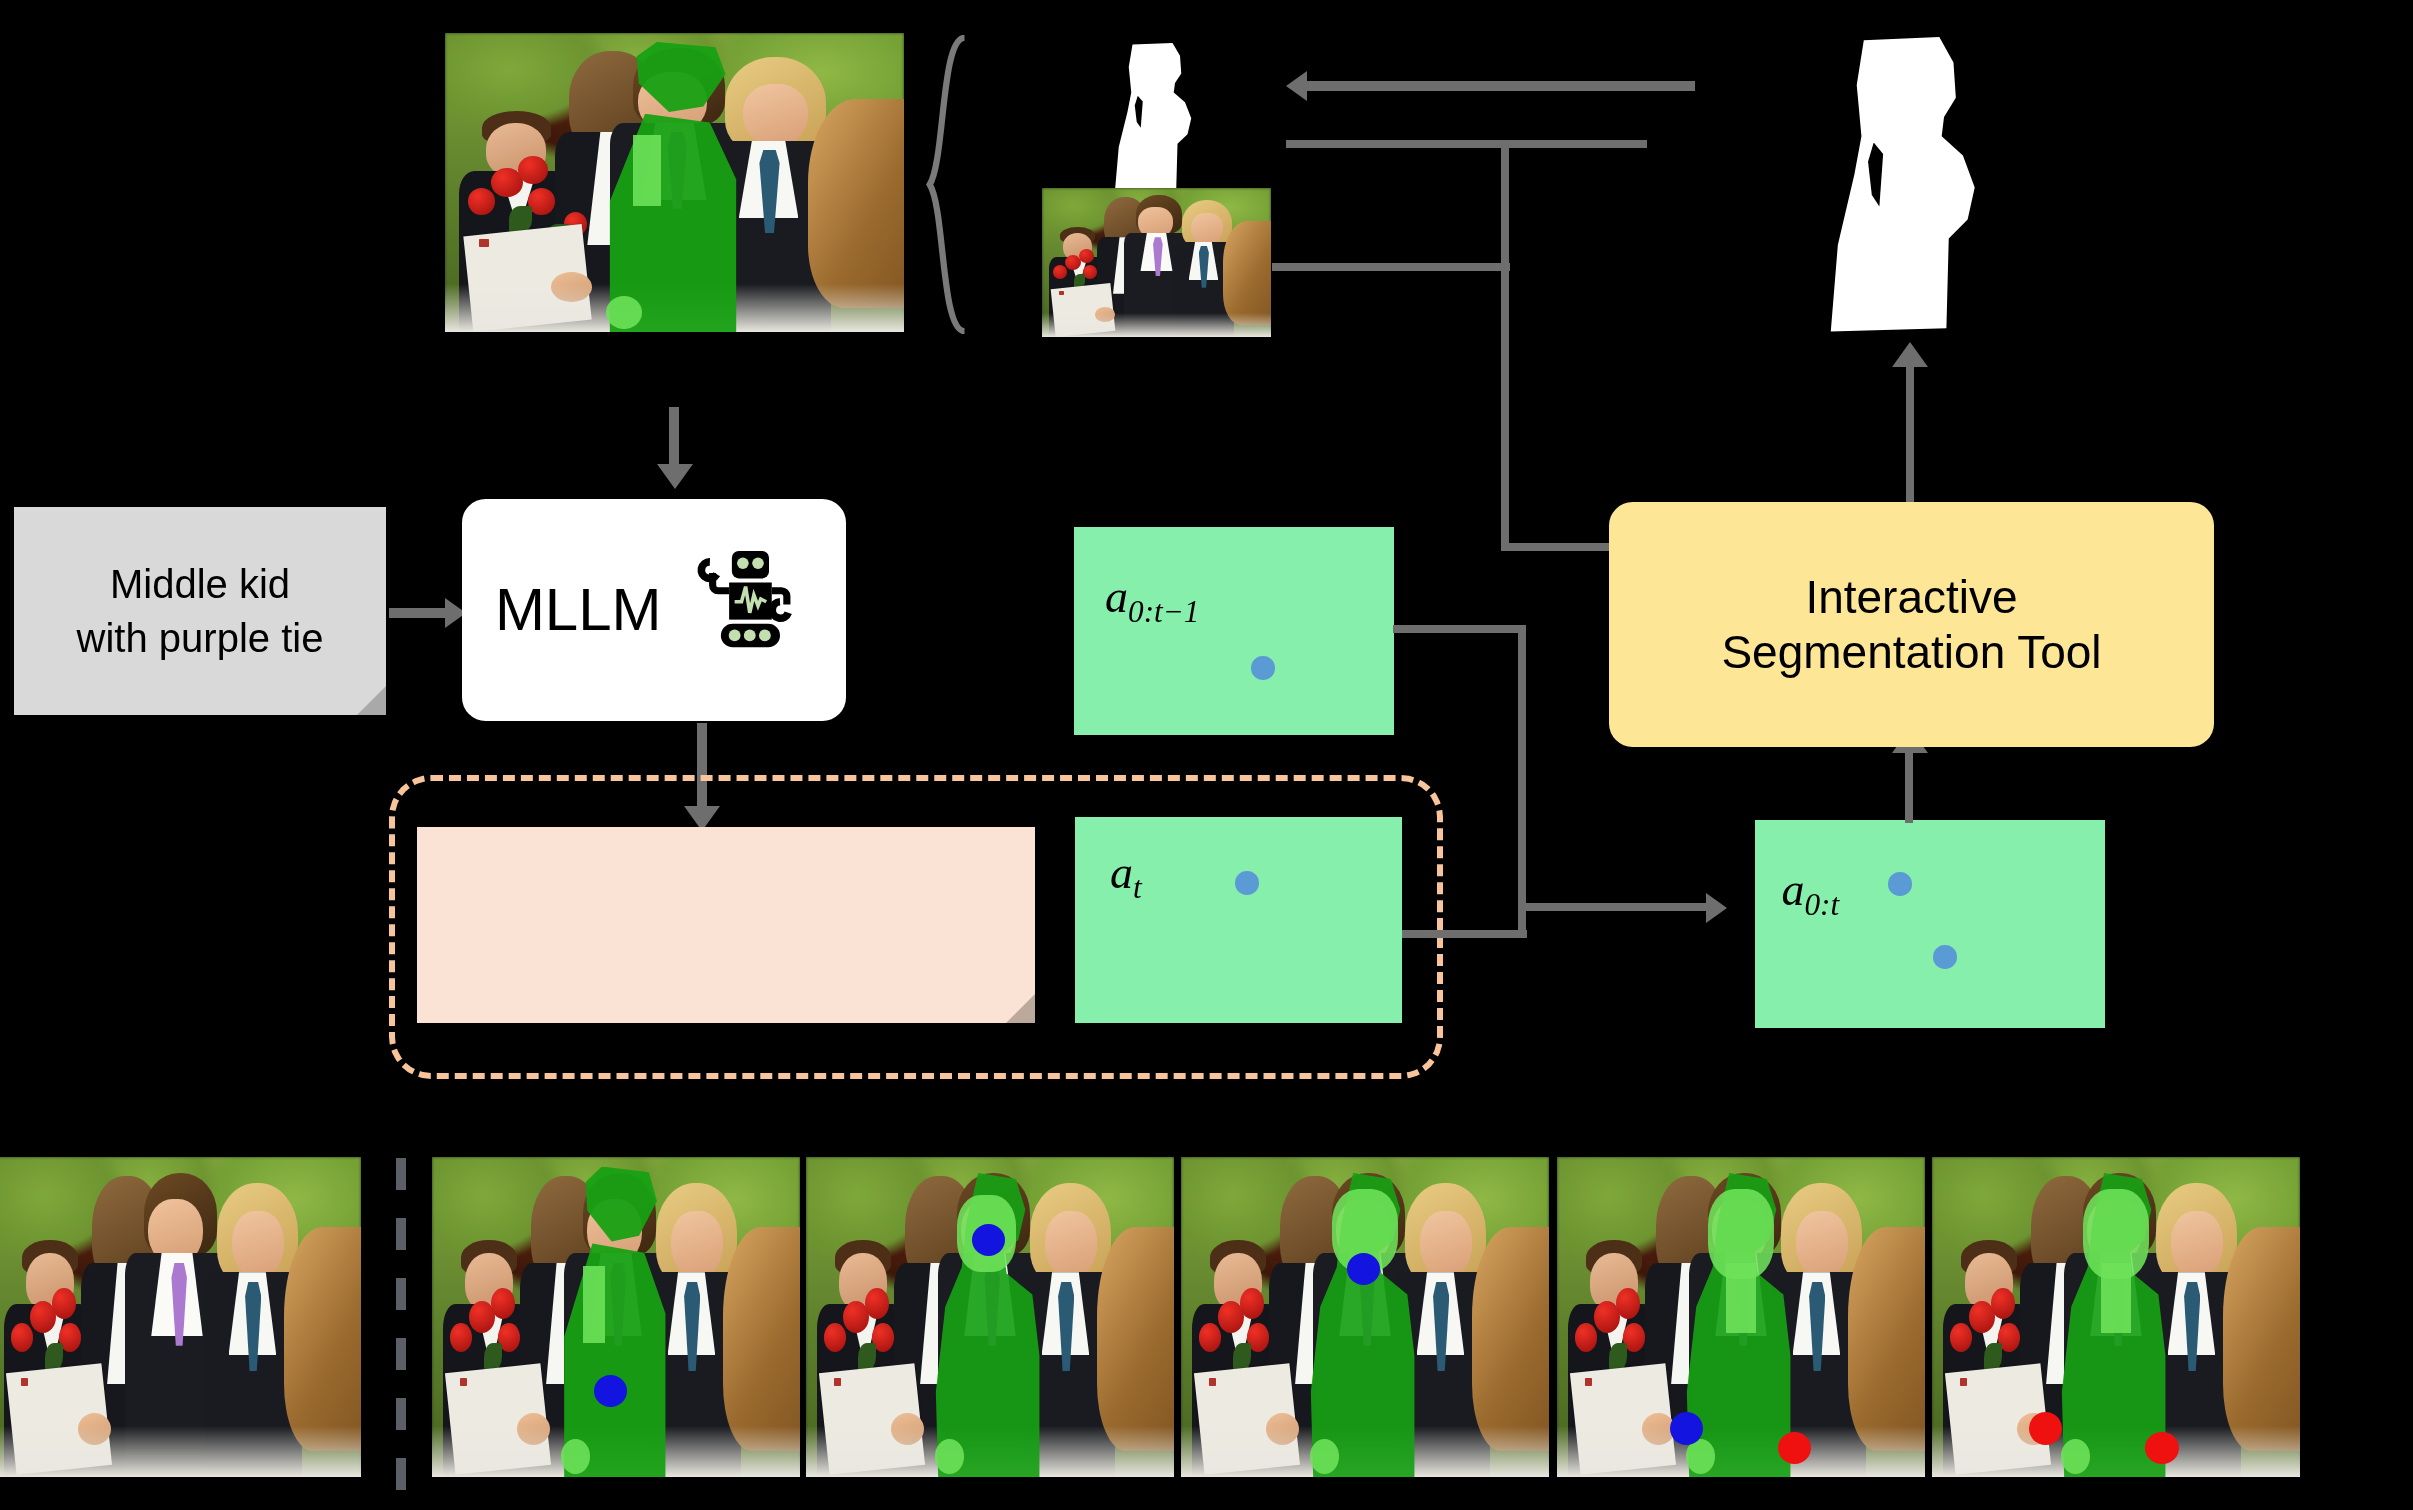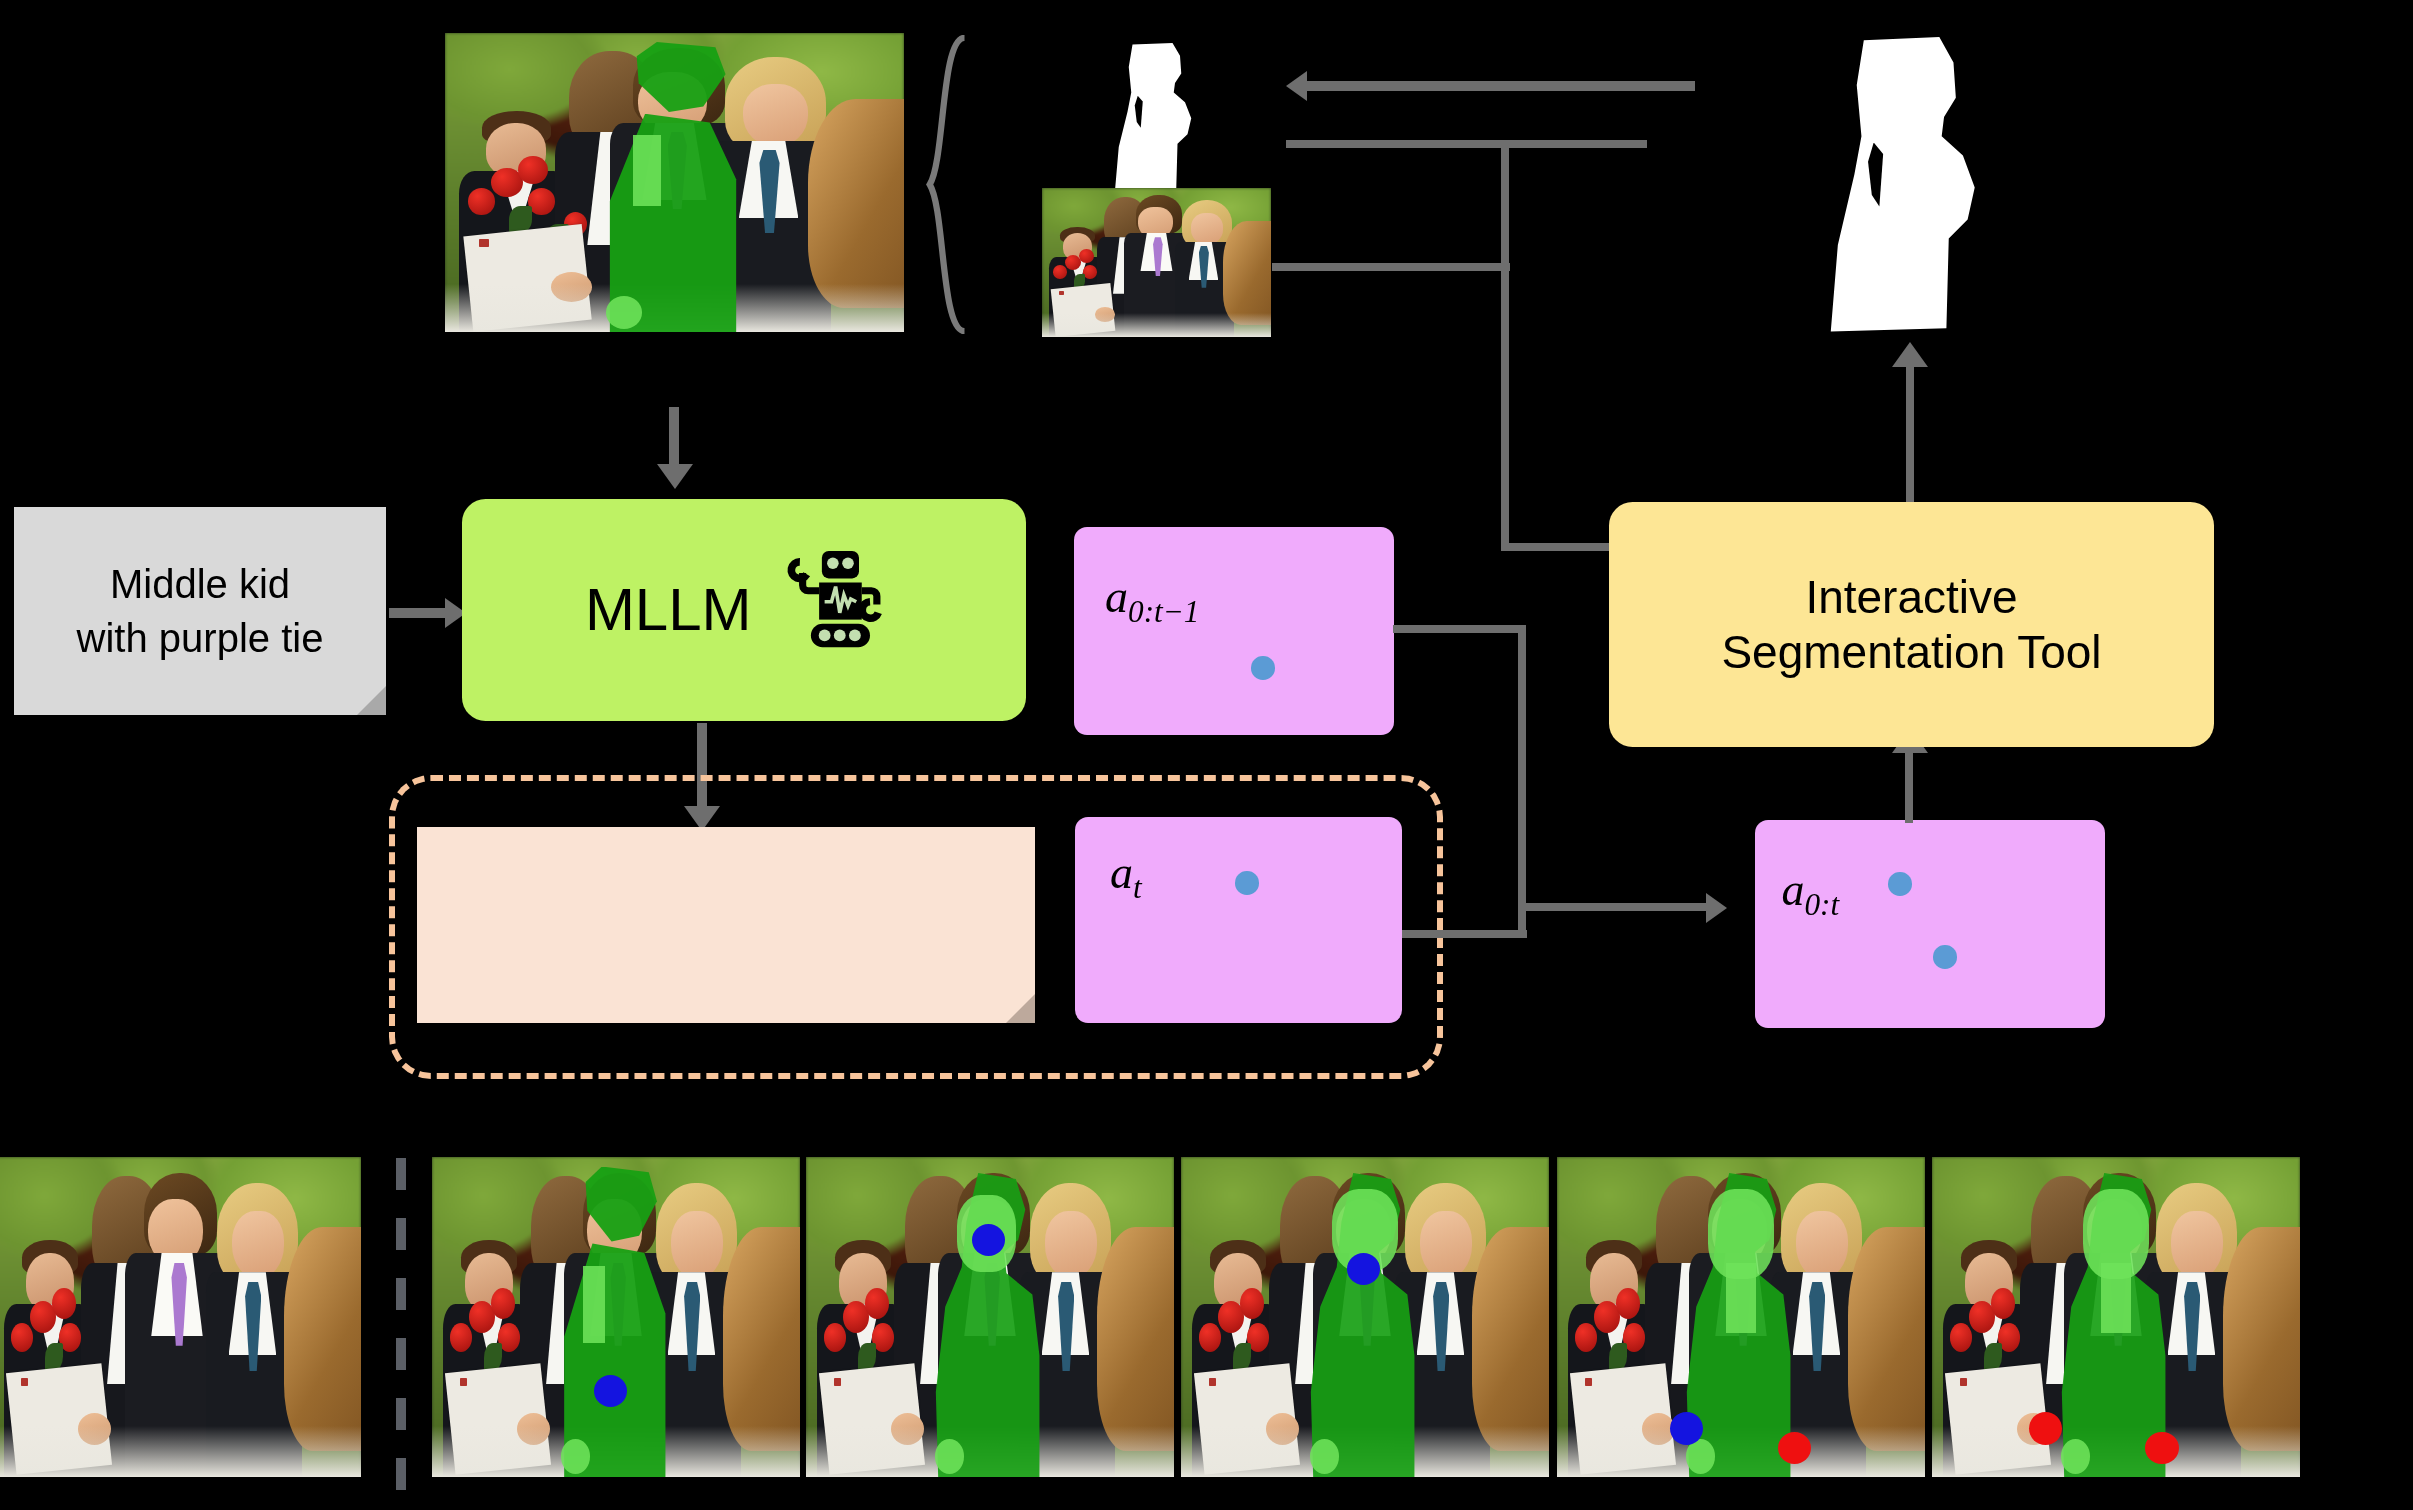--- a/index.html
+++ b/index.html
@@ -225,7 +225,7 @@
 <div class="ln" style="left:389px;top:608px;width:61px;height:9.7px;"></div>
 <div class="arrowhead ah-right" style="left:445px;top:598px;"></div>
 
-<div class="rbox" style="left:462px;top:499px;width:564px;height:222px;background:#bef264;">
+<div class="rbox" style="left:462px;top:499px;width:384px;height:222px;background:#ffffff;">
   <span style="font-size:60px;margin-right:19.5px;">MLLM</span>
   <svg width="132" height="122" viewBox="0 0 96 88">
     <rect x="37" y="1" width="27" height="20" rx="5" fill="#000"></rect>

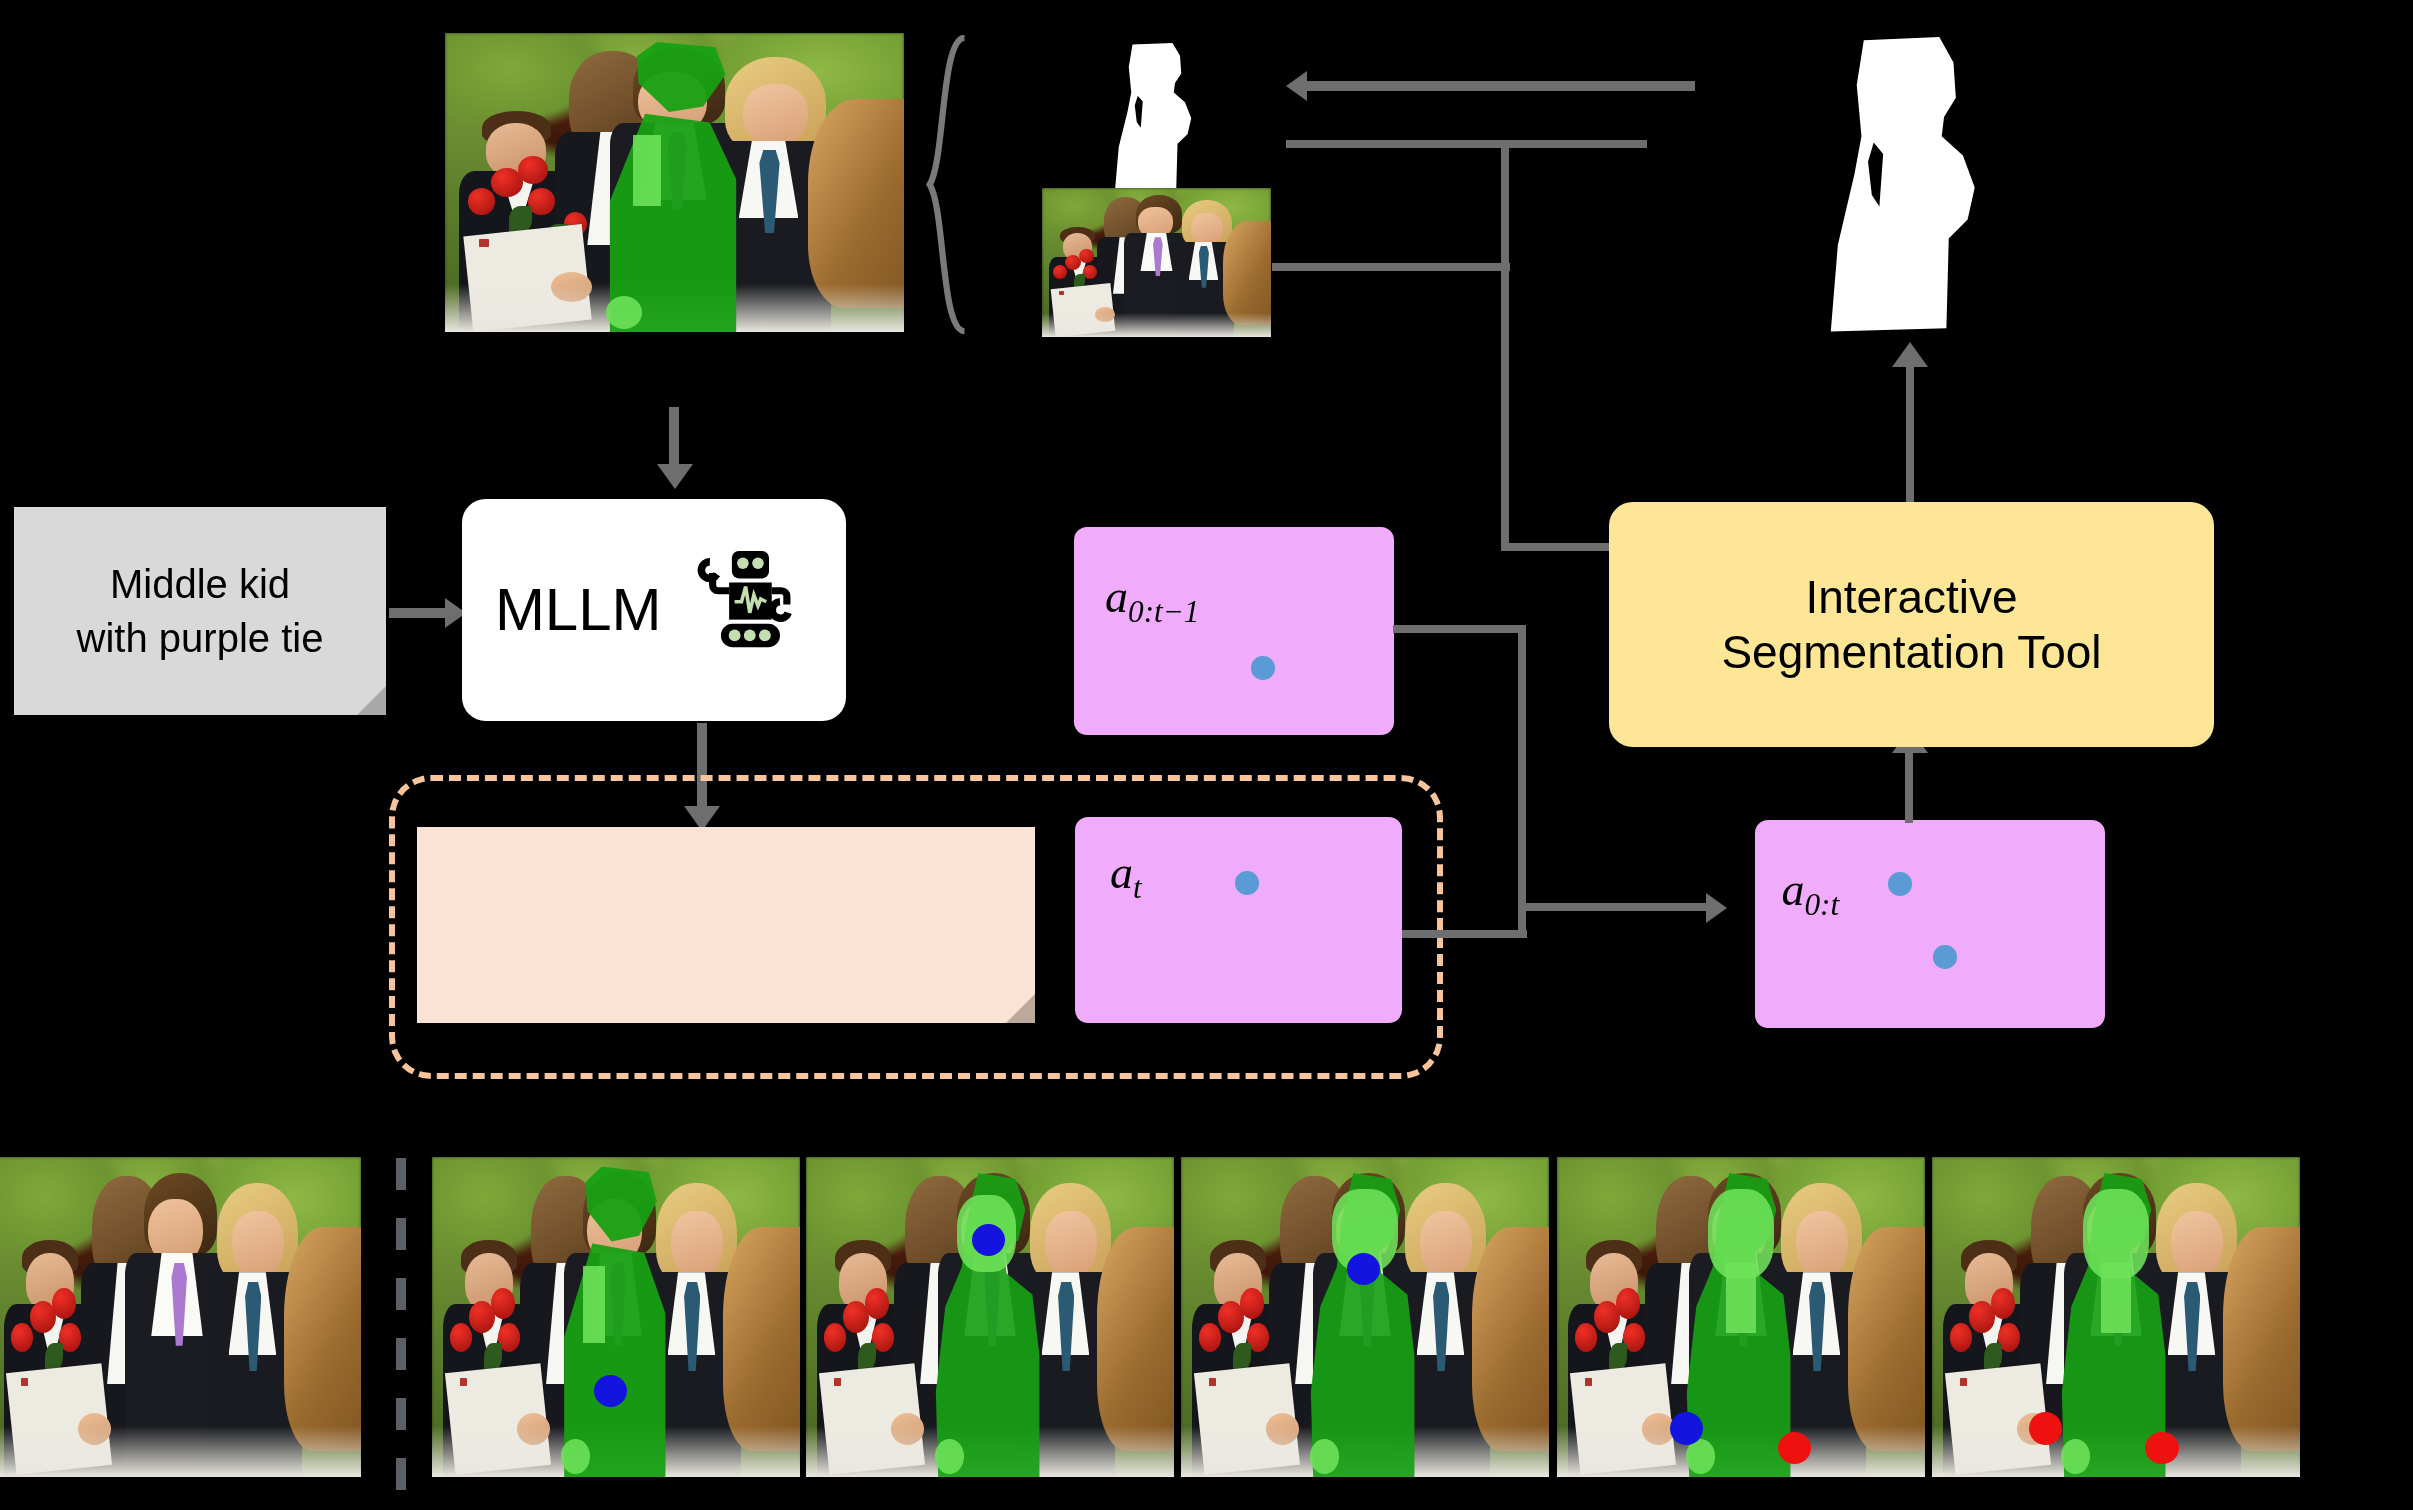--- a/index.html
+++ b/index.html
@@ -86,7 +86,7 @@
   
   .rbox{position:absolute;border-radius:23.6px;display:flex;align-items:center;justify-content:center;
         text-align:center;color:#000;line-height:1.18;}
-  .sbox{position:absolute;background:#f0abfc;border-radius:13px;}
+  .sbox{position:absolute;background:#86efac;}
   .notebox{position:absolute;display:flex;align-items:center;justify-content:center;text-align:center;
      line-height:1.35;color:#000;}
   .notefold{position:absolute;right:0;bottom:0;width:29px;height:29px;}

